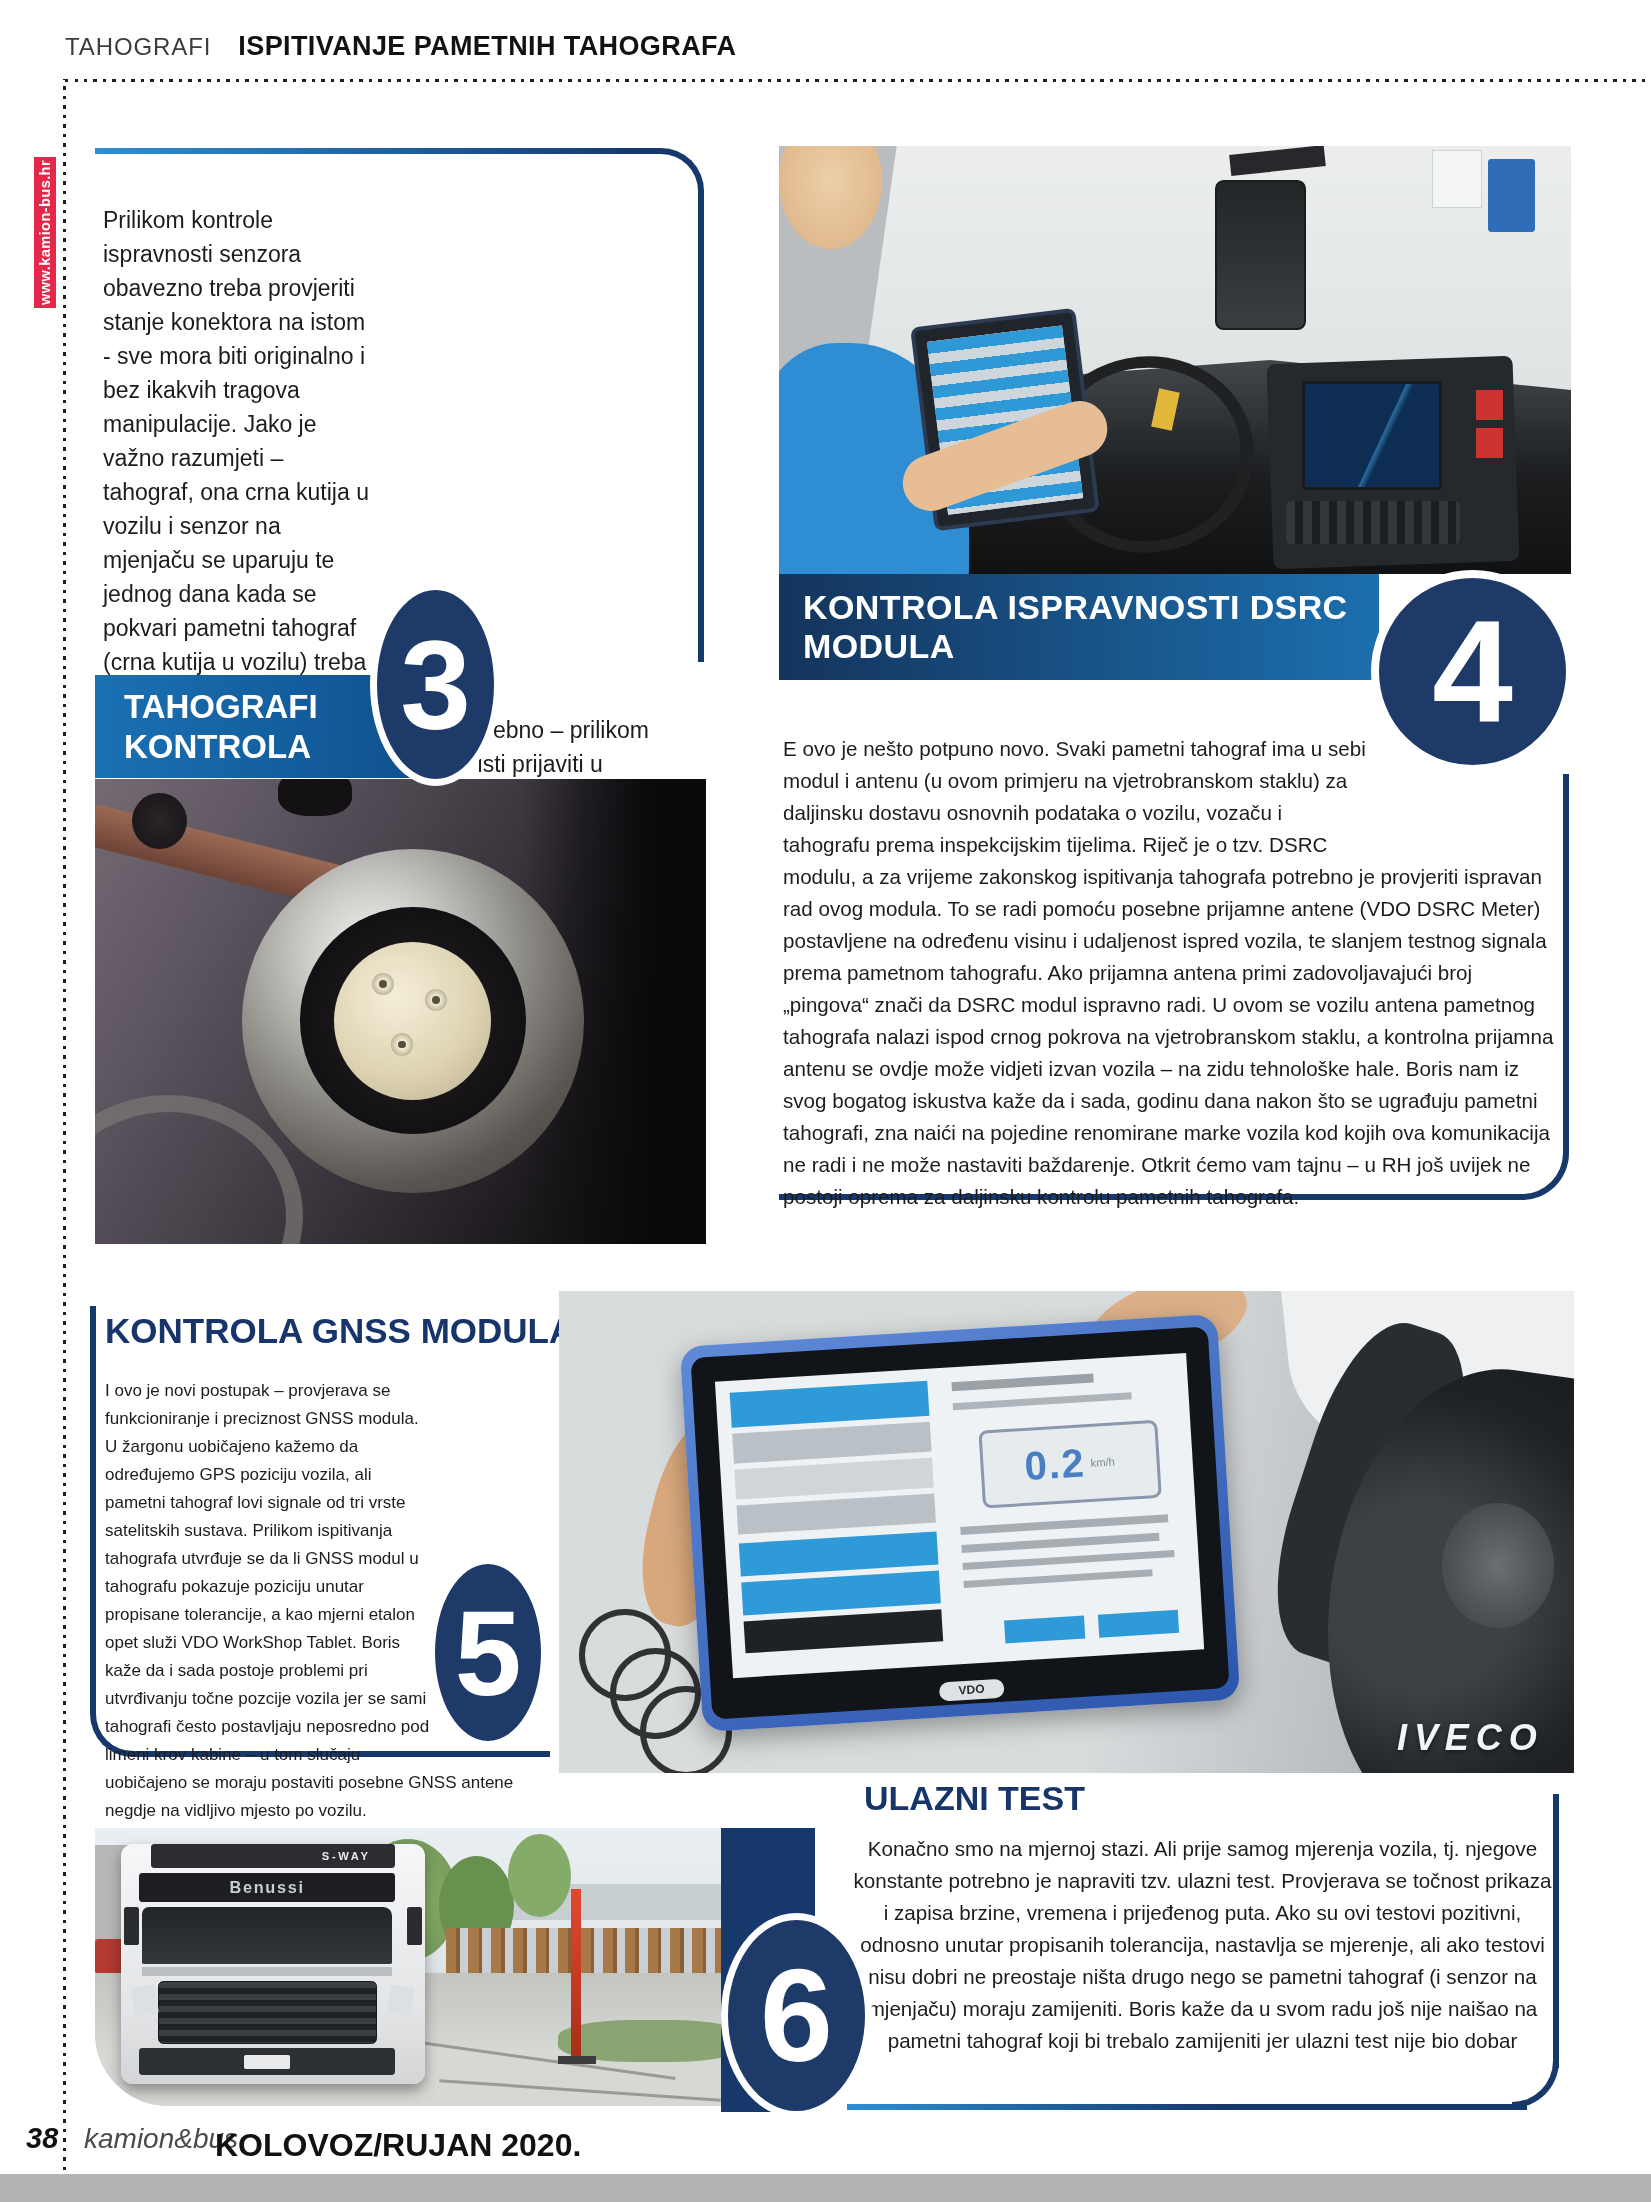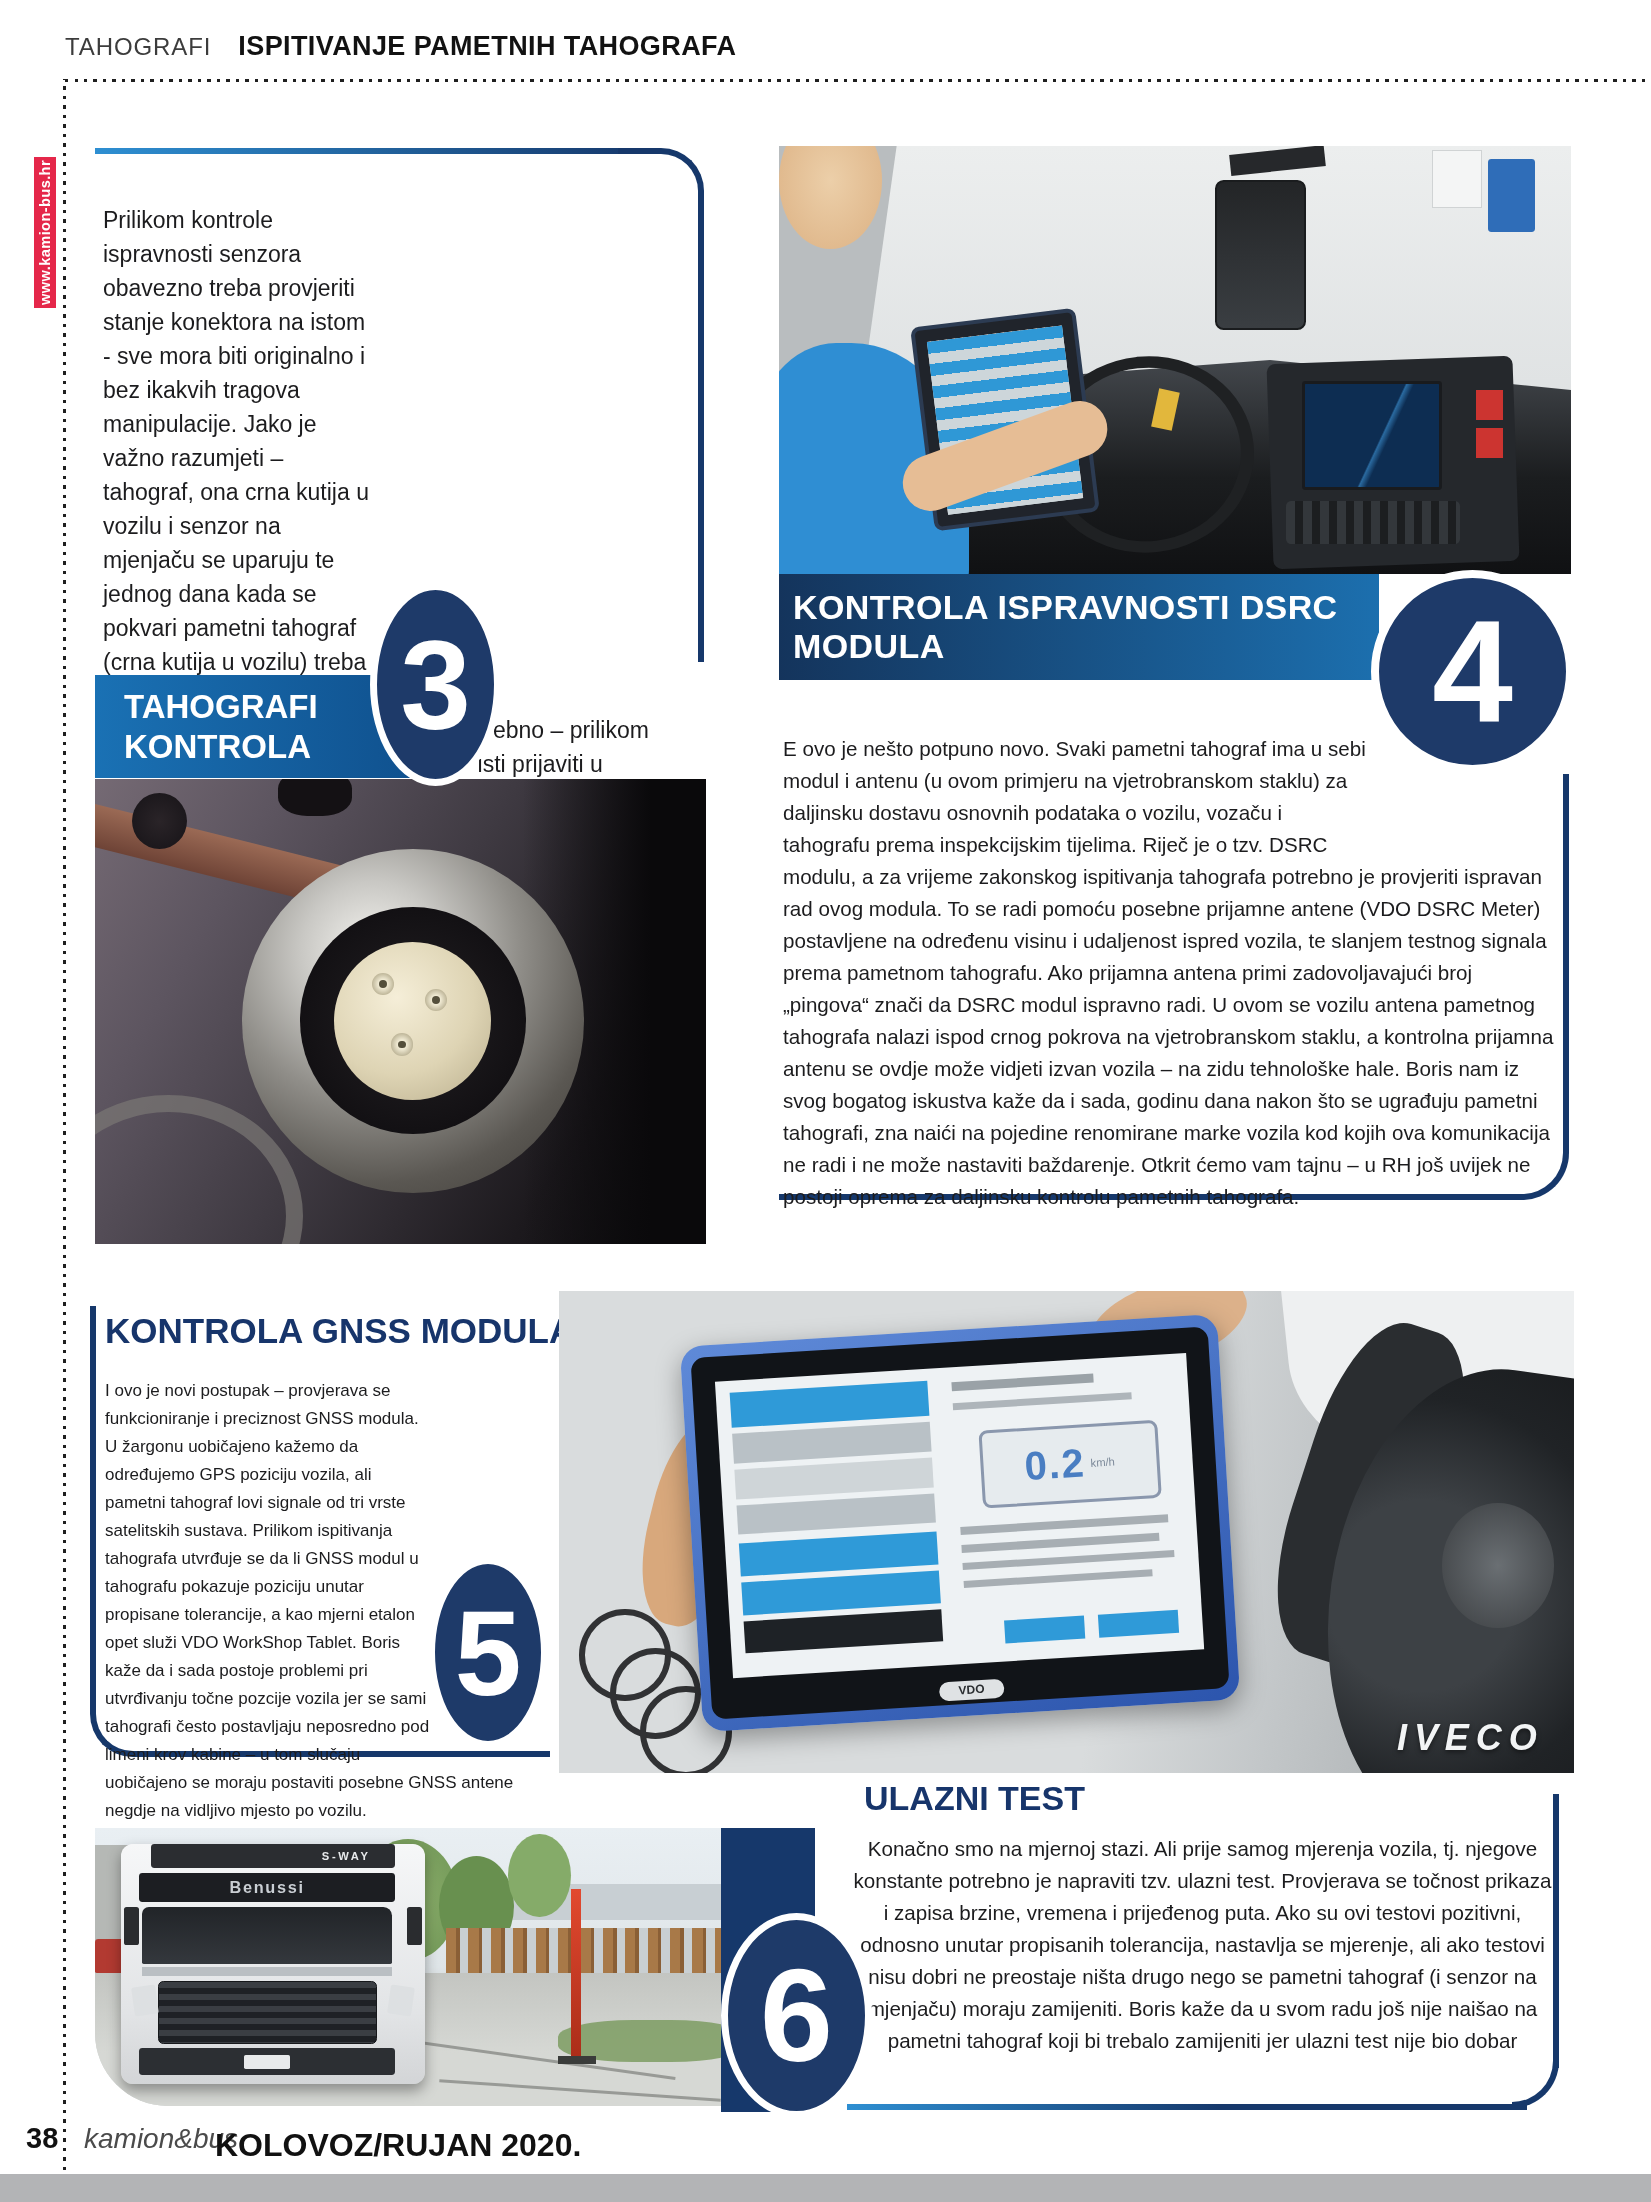--- a/index.html
+++ b/index.html
@@ -37,7 +37,7 @@
            font-size:33px;line-height:40px;padding:12px 0 0 29px;box-sizing:border-box;}
   .banner4{left:779px;top:574px;width:600px;height:106px;
            background:linear-gradient(90deg,#14345c,#1c6fae);
-           font-size:34px;display:flex;align-items:center;padding-left:14px;box-sizing:border-box;
+           font-size:34px;display:flex;align-items:center;padding-left:24px;box-sizing:border-box;
            letter-spacing:0.4px;}
   .badge{background:#1e3a69;border:7.7px solid #ffffff;border-radius:50%;box-sizing:border-box;
          display:flex;align-items:center;justify-content:center;color:#ffffff;font-weight:bold;z-index:6;}

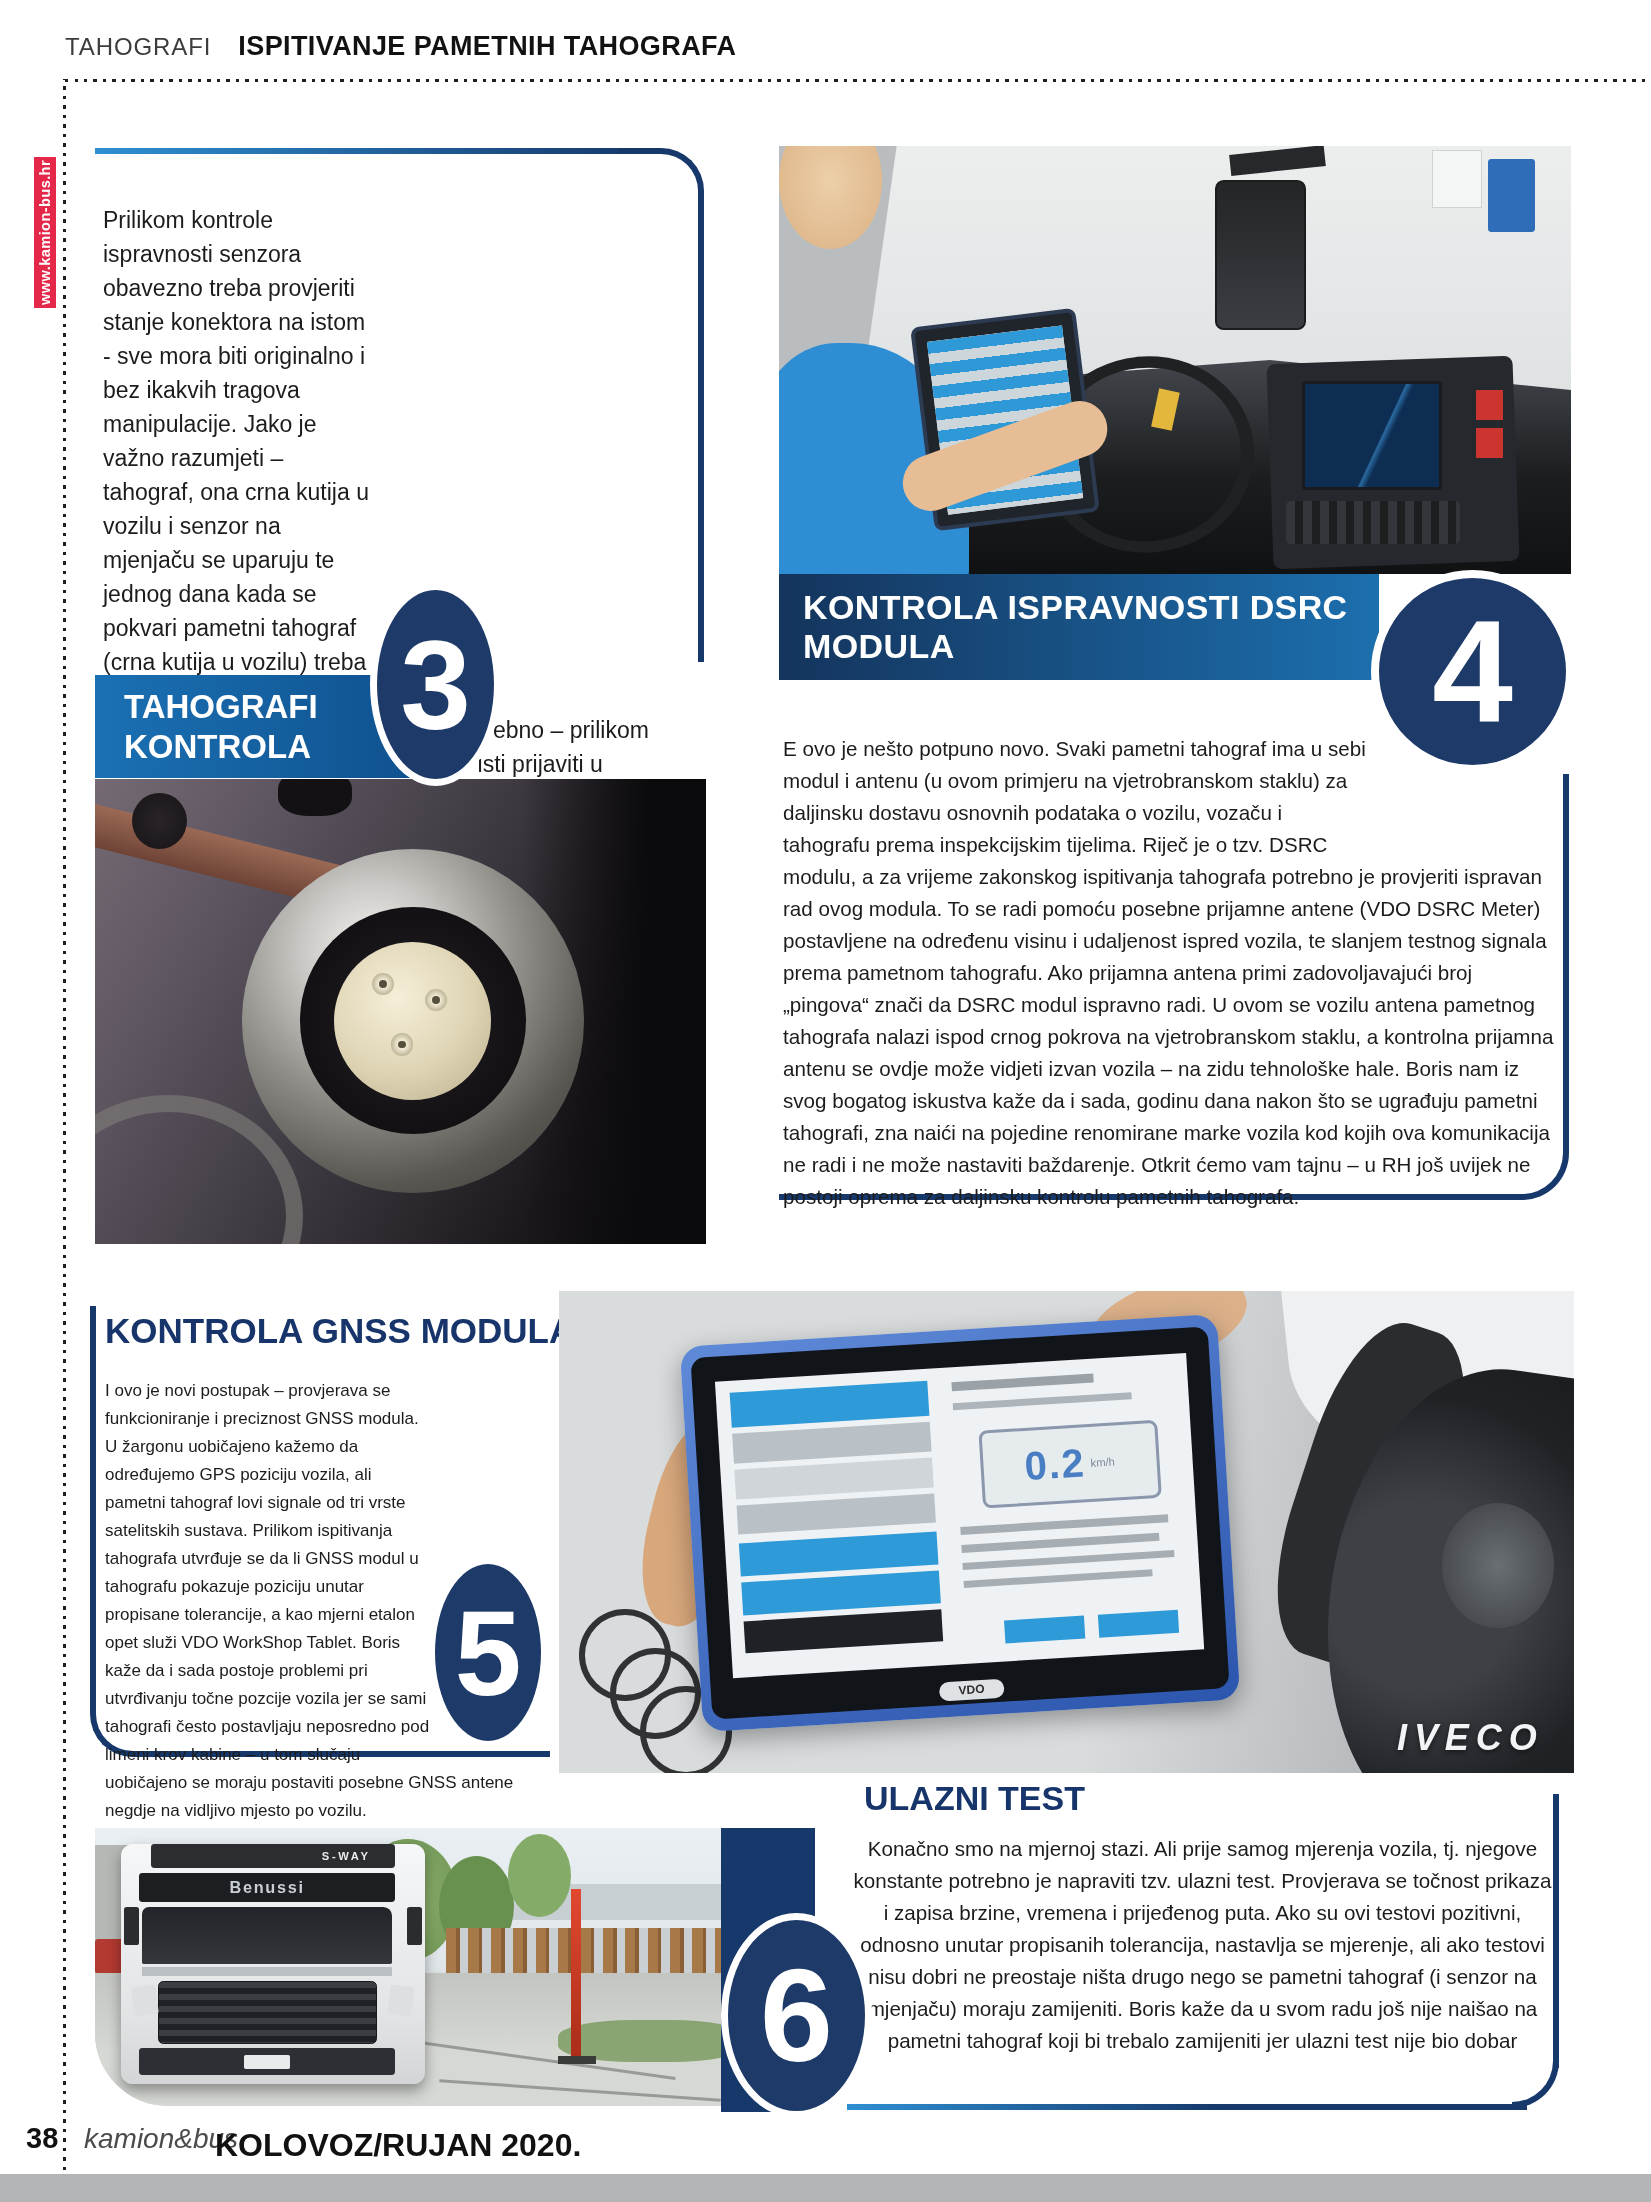--- a/index.html
+++ b/index.html
@@ -69,7 +69,7 @@
   .s6-band{left:721px;top:1828px;width:94px;height:284px;background:#16386b;z-index:5;}
 
   
-  .ft-num{left:26px;top:2122px;font-size:29px;font-weight:bold;color:#111;}
+  .ft-num{left:26px;top:2122px;font-size:29px;font-weight:bold;color:#111;font-style:italic;}
   .ft-mag{left:84px;top:2123px;font-size:28px;font-style:italic;color:#4b4b4b;}
   .ft-issue{left:215px;top:2127px;font-size:32px;font-weight:bold;color:#111;}
   .graybar{left:0;top:2174px;width:1652px;height:28px;background:#b3b4b6;}

